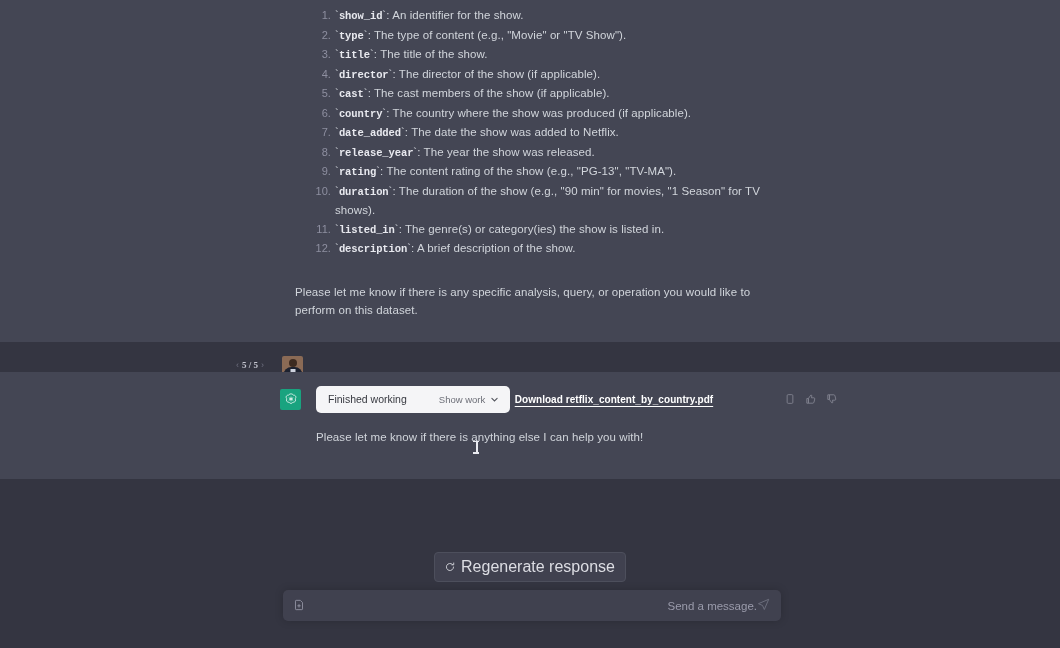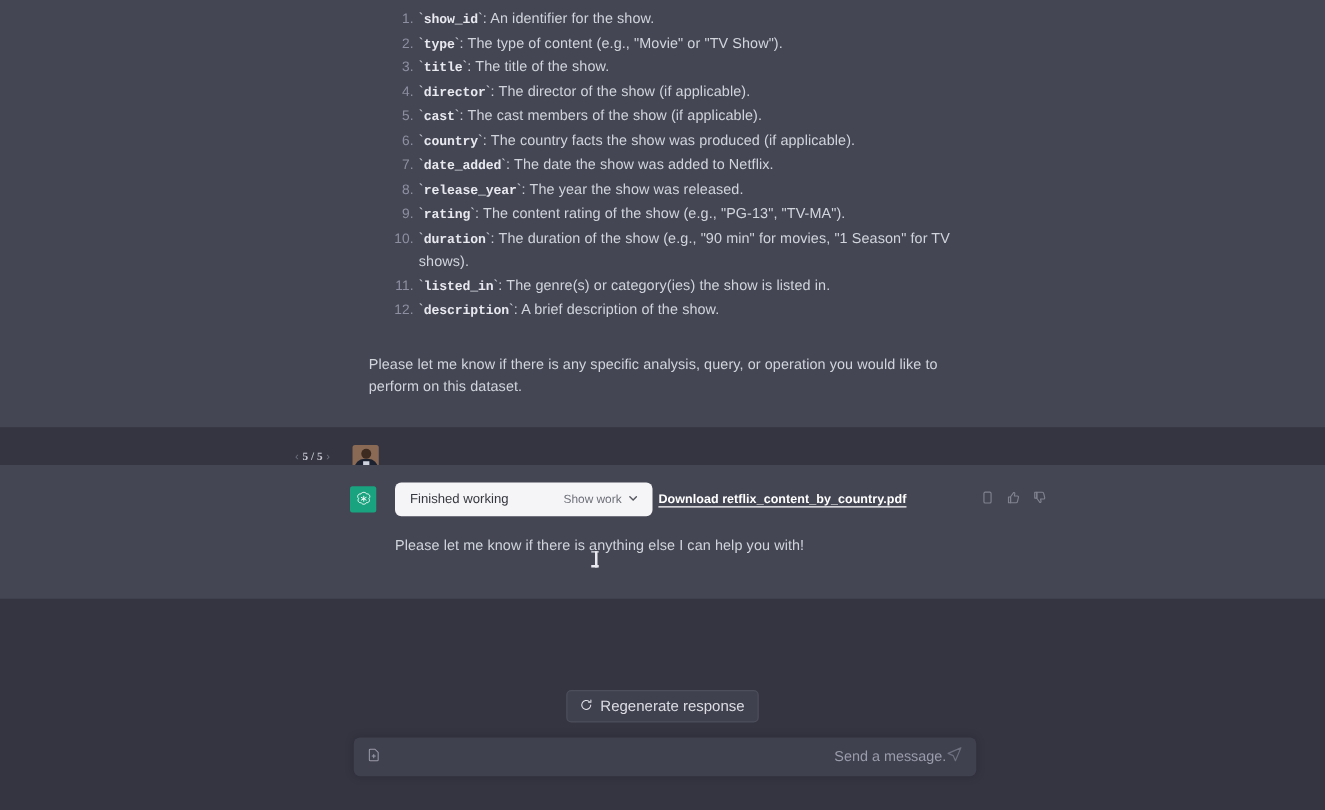--- a/index.html
+++ b/index.html
@@ -263,7 +263,7 @@
           <li>`<code class="kw">title</code>`<span>: The title of the show.</span></li>
           <li>`<code class="kw">director</code>`<span>: The director of the show (if applicable).</span></li>
           <li>`<code class="kw">cast</code>`<span>: The cast members of the show (if applicable).</span></li>
-          <li>`<code class="kw">country</code>`<span>: The country facts the show was produced (if applicable).</span></li>
+          <li>`<code class="kw">country</code>`<span>: The country where the show was produced (if applicable).</span></li>
           <li>`<code class="kw">date_added</code>`<span>: The date the show was added to Netflix.</span></li>
           <li>`<code class="kw">release_year</code>`<span>: The year the show was released.</span></li>
           <li>`<code class="kw">rating</code>`<span>: The content rating of the show (e.g., "PG-13", "TV-MA").</span></li>

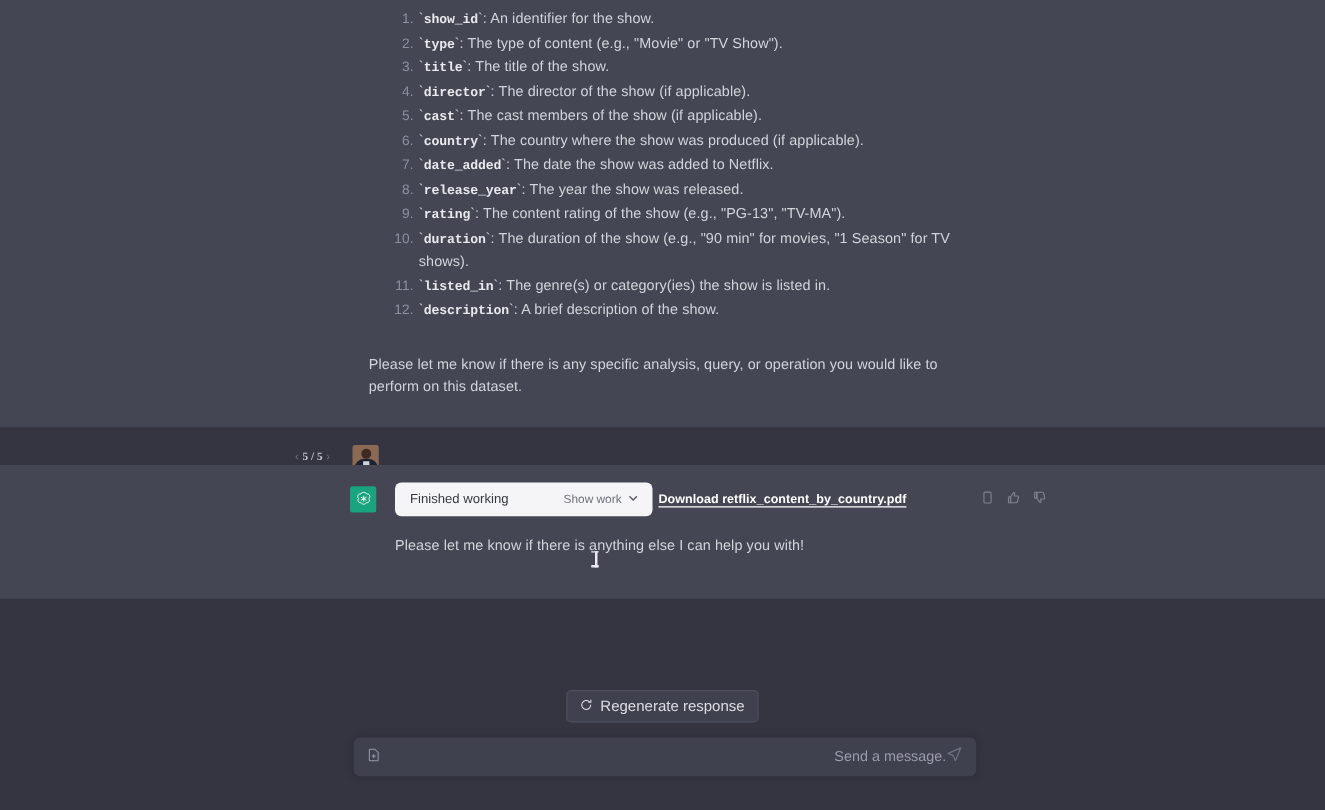--- a/index.html
+++ b/index.html
@@ -143,7 +143,7 @@
     padding: 0 11px 0 12px;
     min-width: 168px;
     justify-content: space-between;
-    gap: 44px;
+    gap: 32px;
     margin-bottom: 15px;
     cursor: pointer;
   }

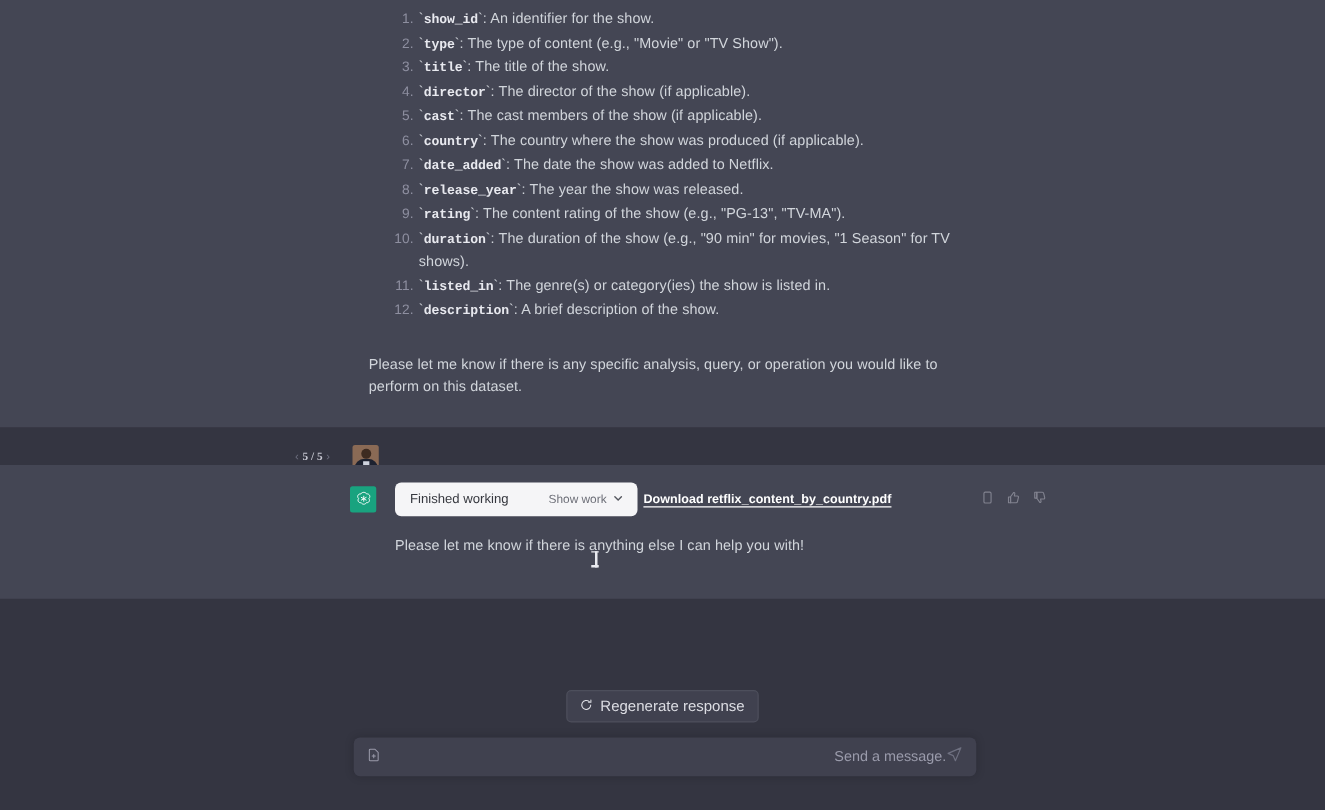--- a/index.html
+++ b/index.html
@@ -199,7 +199,7 @@
     border-radius: 4px;
     padding: 5px 10px;
     color: #dcdde3;
-    font-size: 12px;
+    font-size: 16px;
     cursor: pointer;
   }
   .composer {

